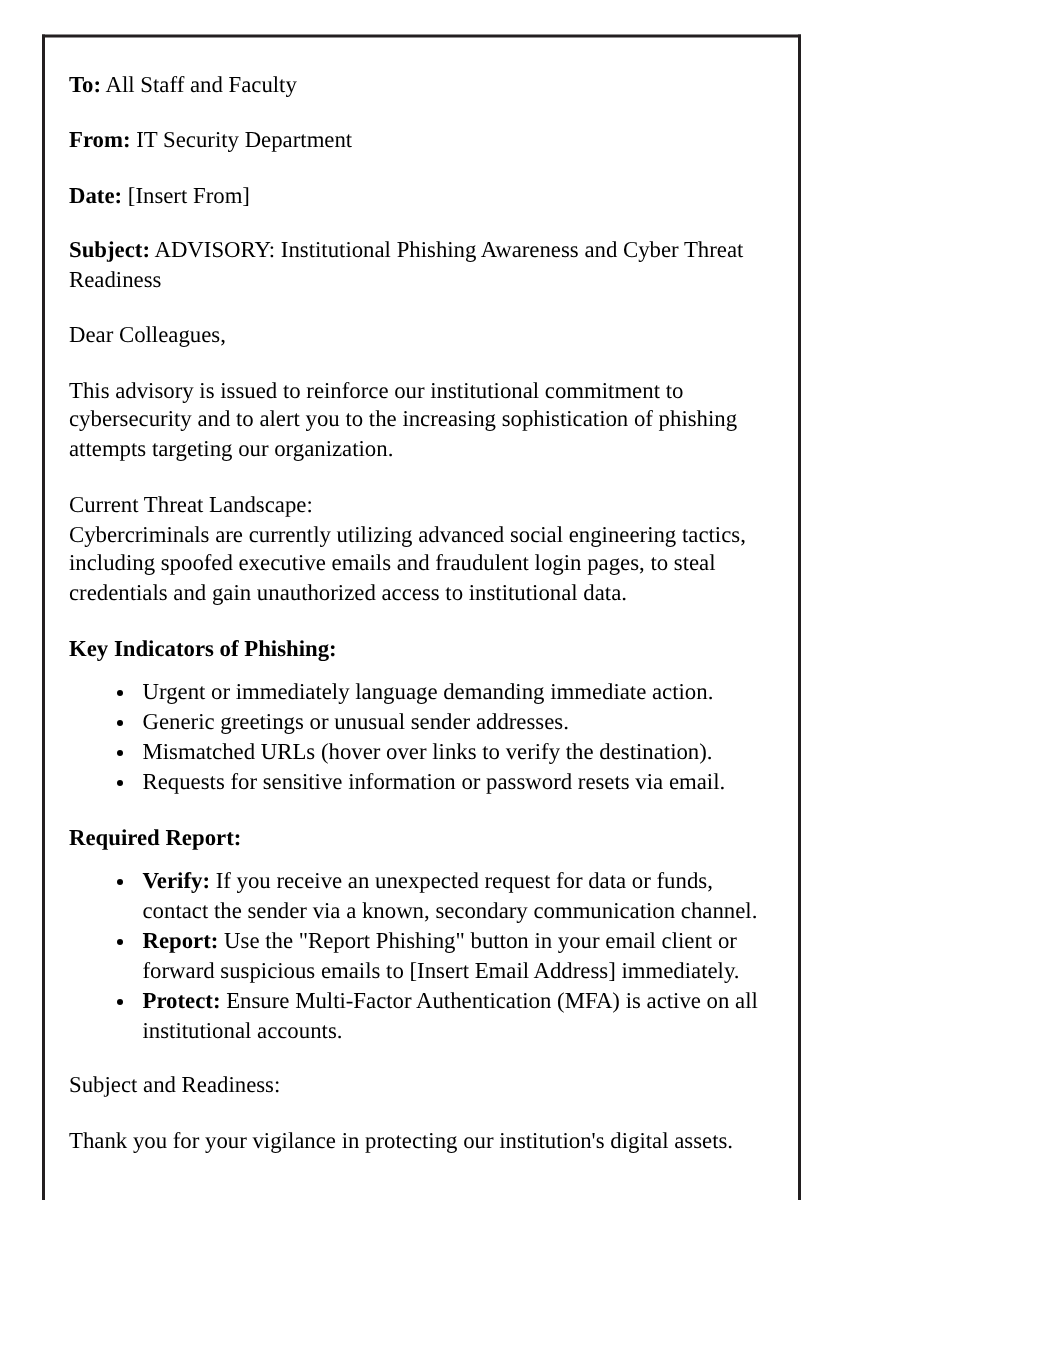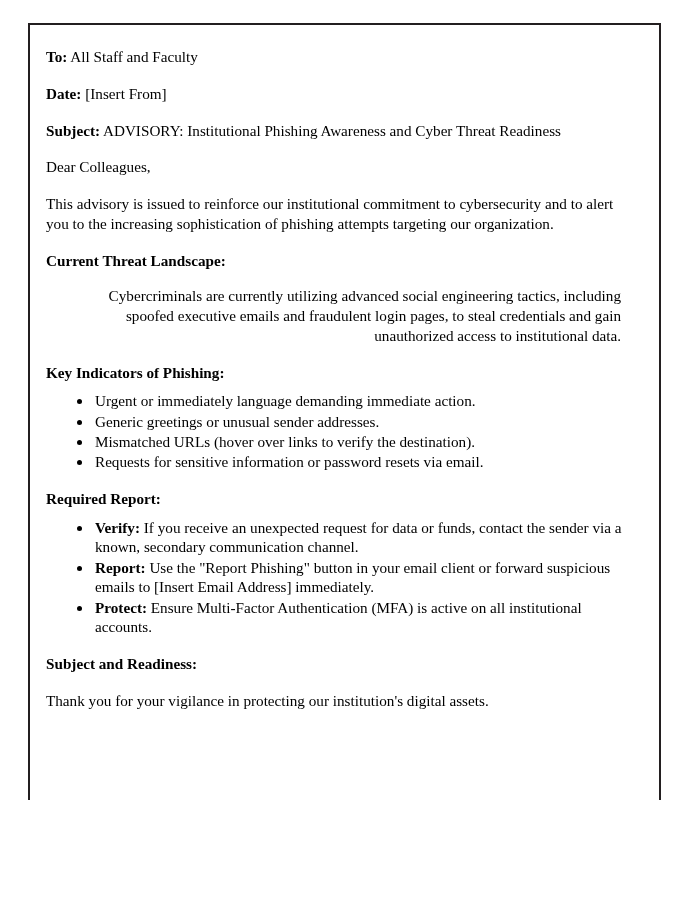--- a/index.html
+++ b/index.html
@@ -18,7 +18,7 @@
     position: absolute;
     left: 28px;
     top: 23px;
-    width: 633px;
+    width: 506px;
     height: 777px;
     border-left: 2px solid #231f20;
     border-top: 2px solid #231f20;

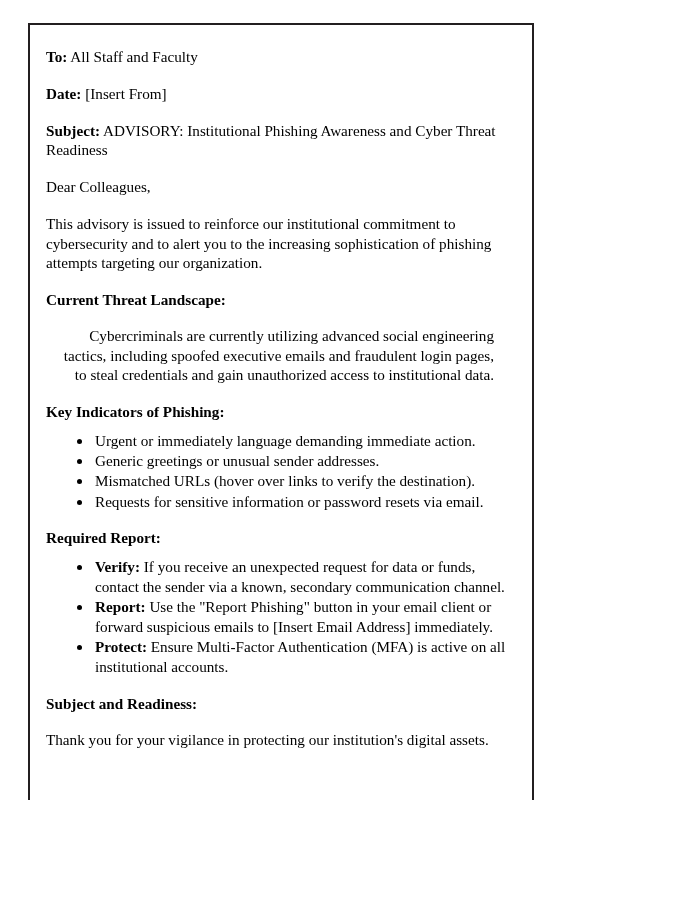--- a/index.html
+++ b/index.html
@@ -72,6 +72,7 @@
 
     <p class="para"><span class="b">To:</span> <span>All Staff and Faculty</span></p>
 
+    <p class="para"><span class="b">From:</span> <span>IT Security Department</span></p>
 
     <p class="para"><span class="b">Date:</span> <span>[Insert From]</span></p>
 

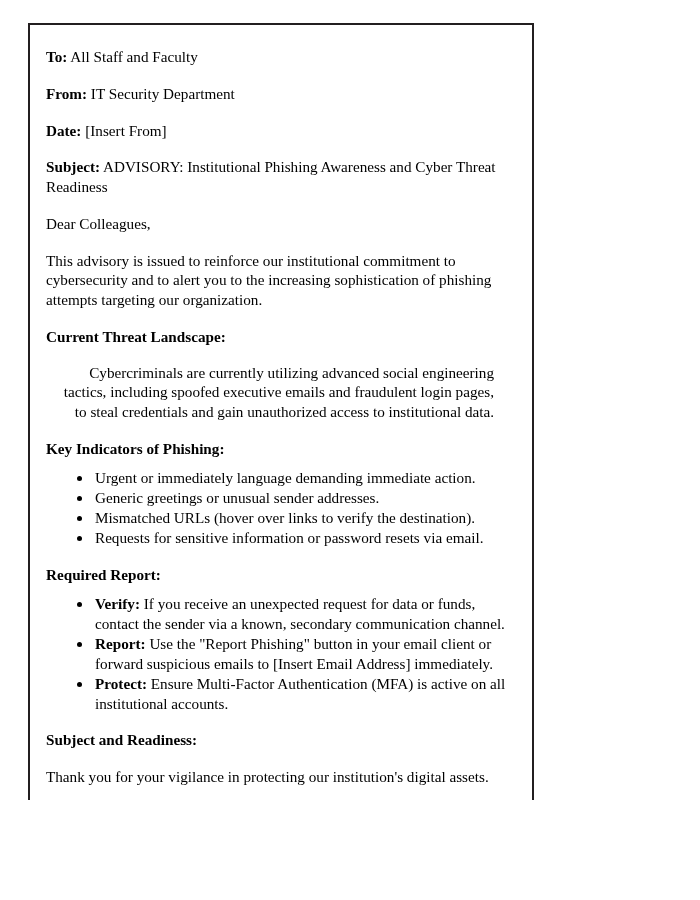--- a/index.html
+++ b/index.html
@@ -40,7 +40,7 @@
     margin: 0 0 17px 0;
   }
   .heading {
-    font-weight: bold;
+    font-weight: normal;
     margin: 0;
   }
   .heading-spaced {

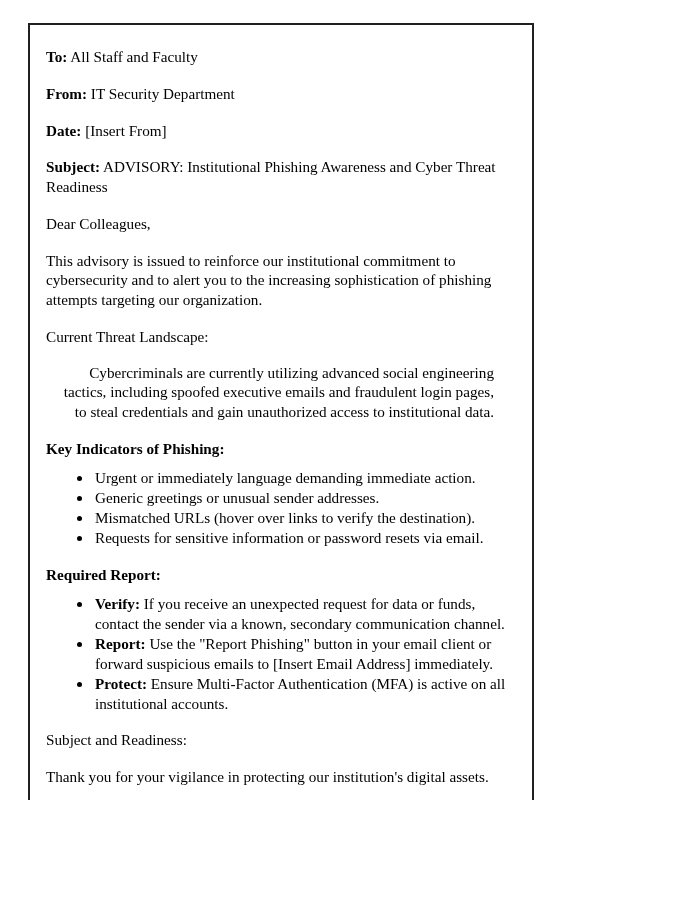--- a/index.html
+++ b/index.html
@@ -48,8 +48,7 @@
     margin: 0 0 9px 0;
   }
   .blocktext {
-    margin: 16px;
-    text-align: right;
+    margin: 0;
   }
   b, strong, .b {
     font-weight: bold;

